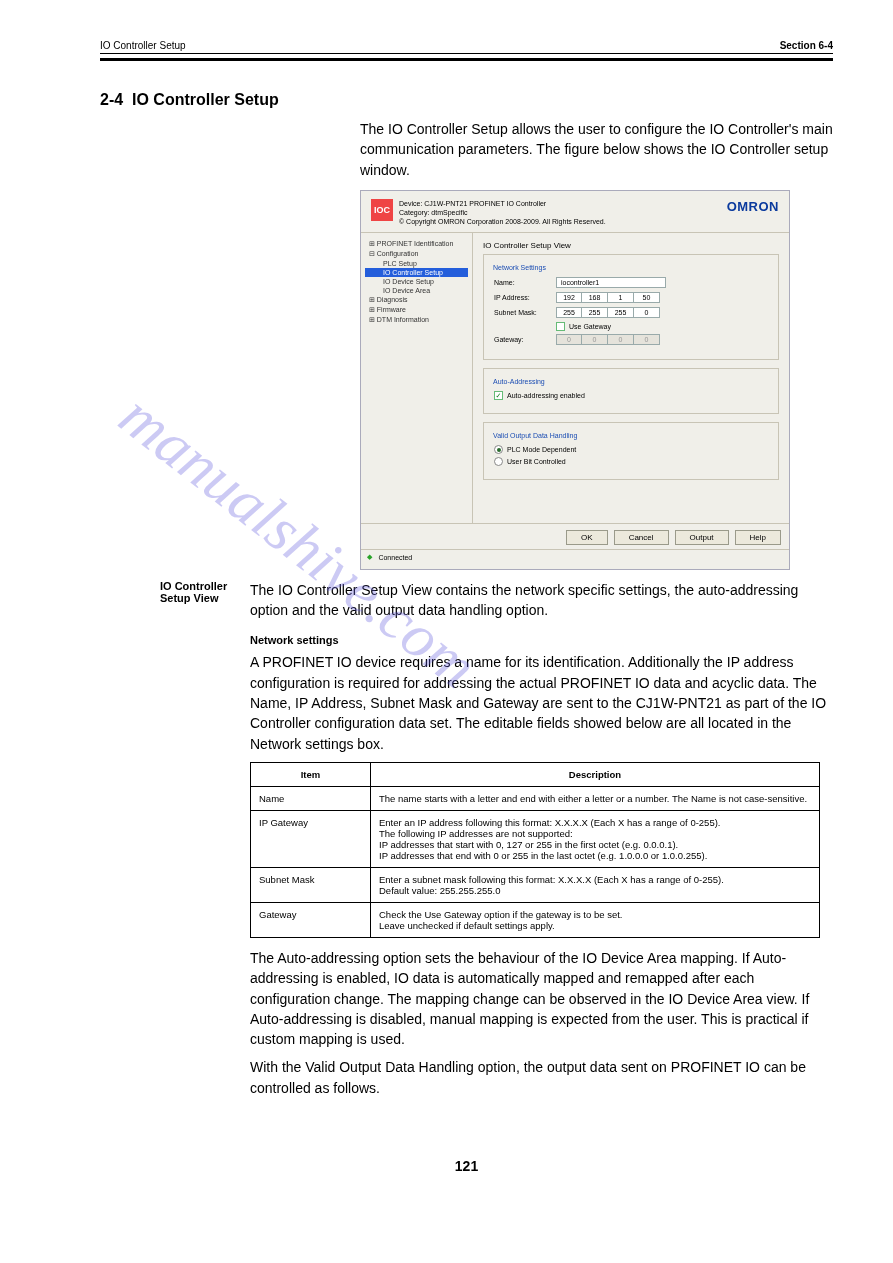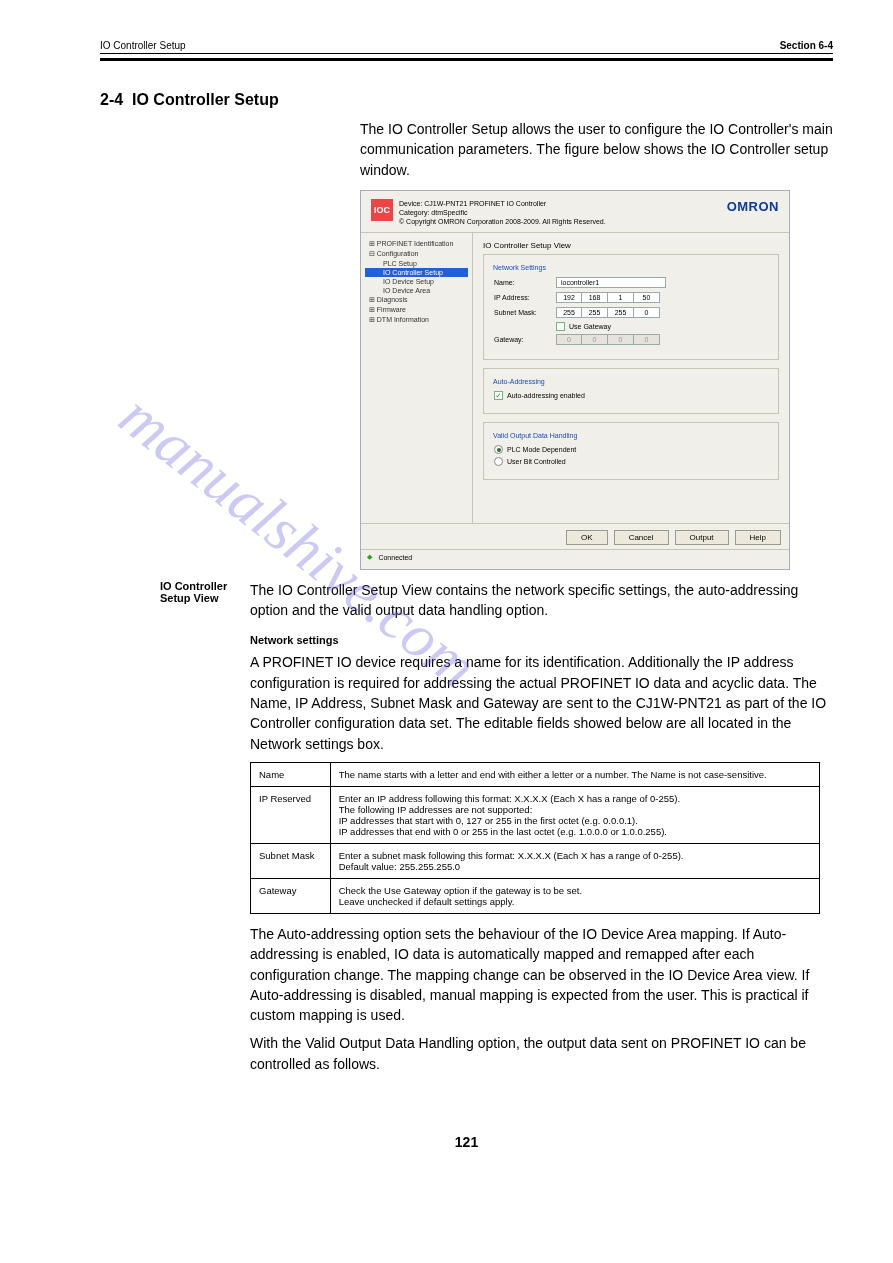--- a/index.html
+++ b/index.html
@@ -218,6 +218,10 @@
 
   <table class="spec">
     <tbody>
+        <tr>
+      <th style="width:120px;">Item</th>
+      <th>Description</th>
+    </tr>
     <tr>
       <td>Name</td>
       <td>The name starts with a letter and end with either a letter or a number. The Name is not case-sensitive.</td>

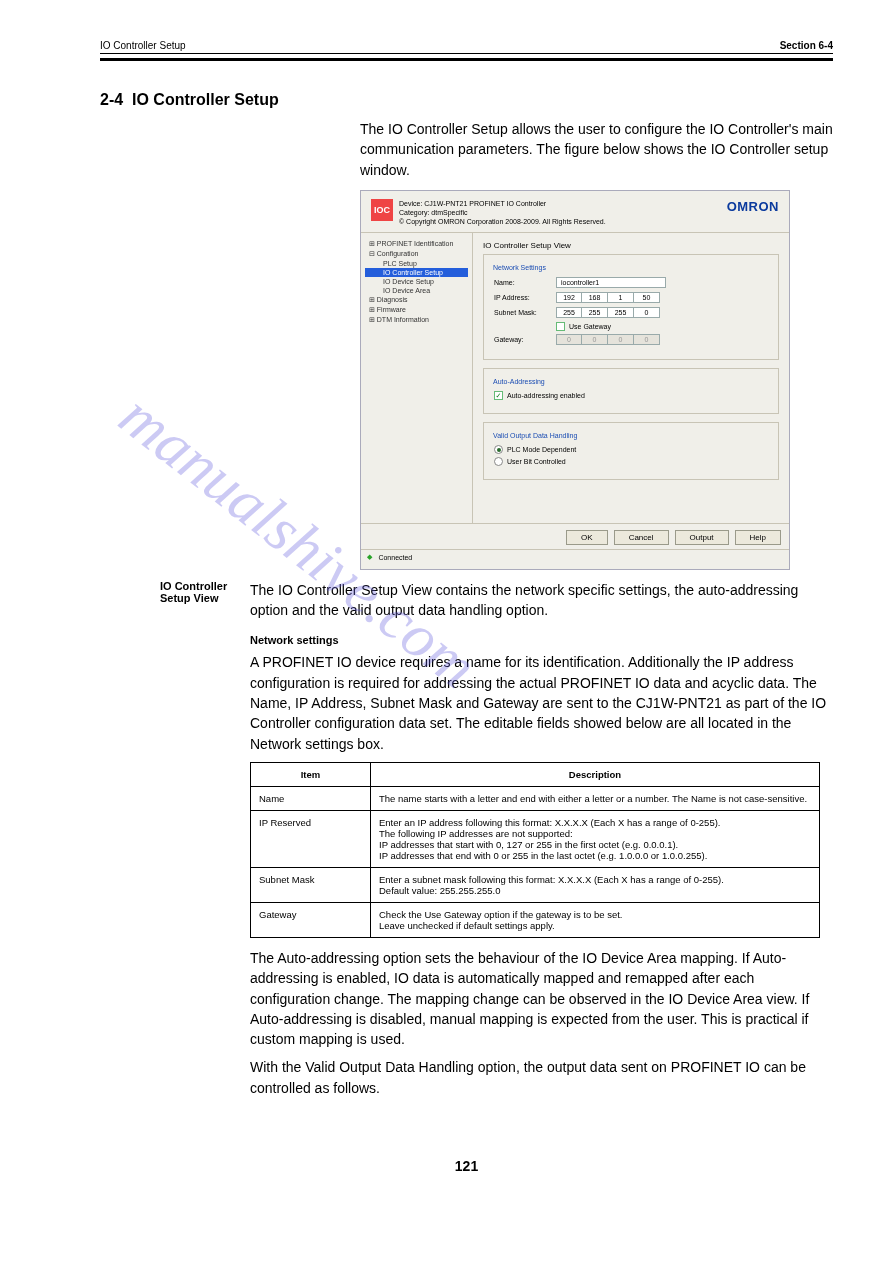--- a/index.html
+++ b/index.html
@@ -227,7 +227,7 @@
       <td>The name starts with a letter and end with either a letter or a number. The Name is not case-sensitive.</td>
     </tr>
     <tr>
-      <td>IP Reserved</td>
+      <td>IP Gateway</td>
       <td style="white-space:pre-line;">Enter an IP address following this format: X.X.X.X (Each X has a range of 0-255).
 The following IP addresses are not supported:
 IP addresses that start with 0, 127 or 255 in the first octet (e.g. 0.0.0.1).

